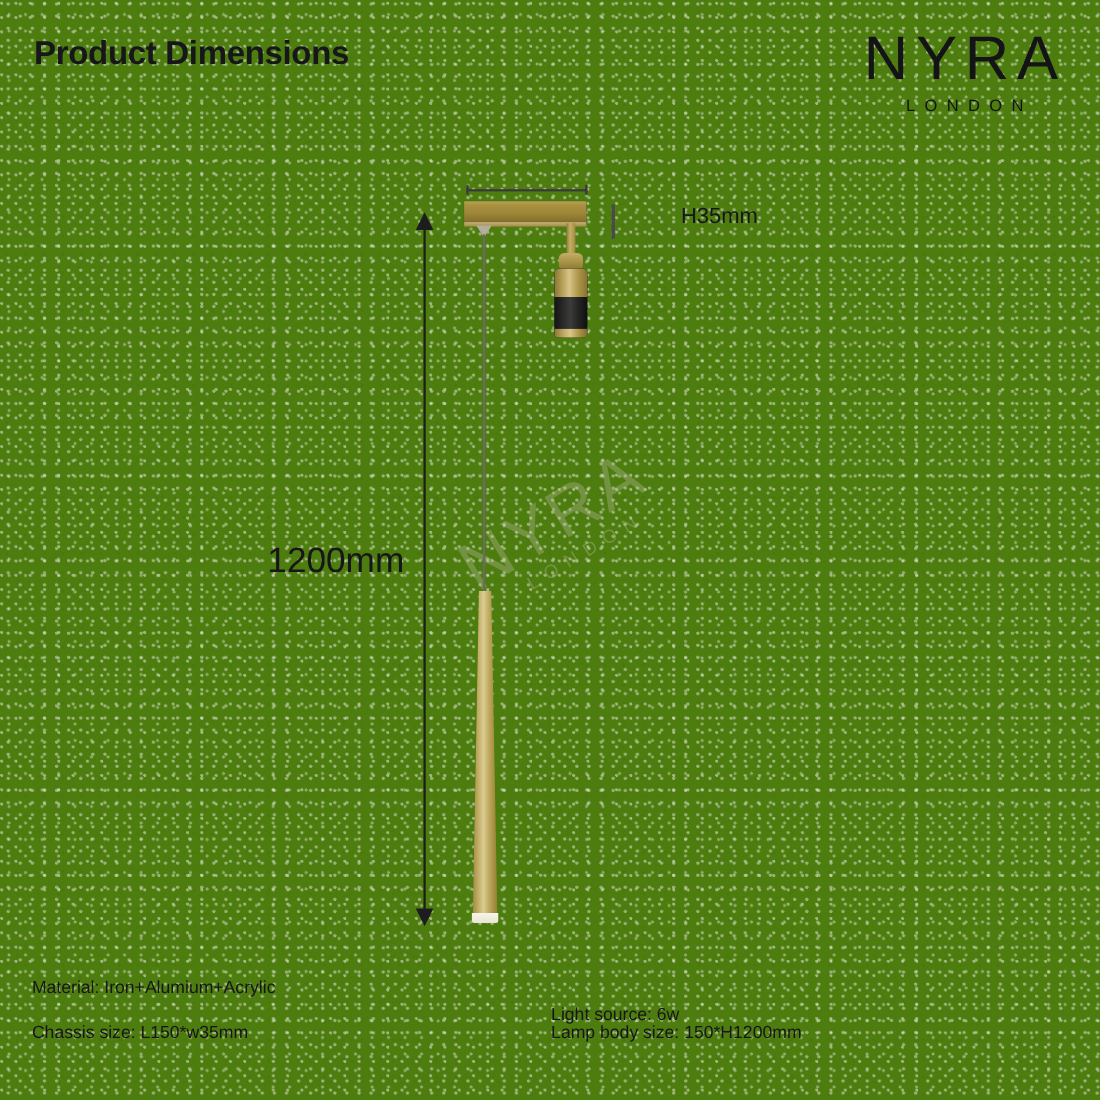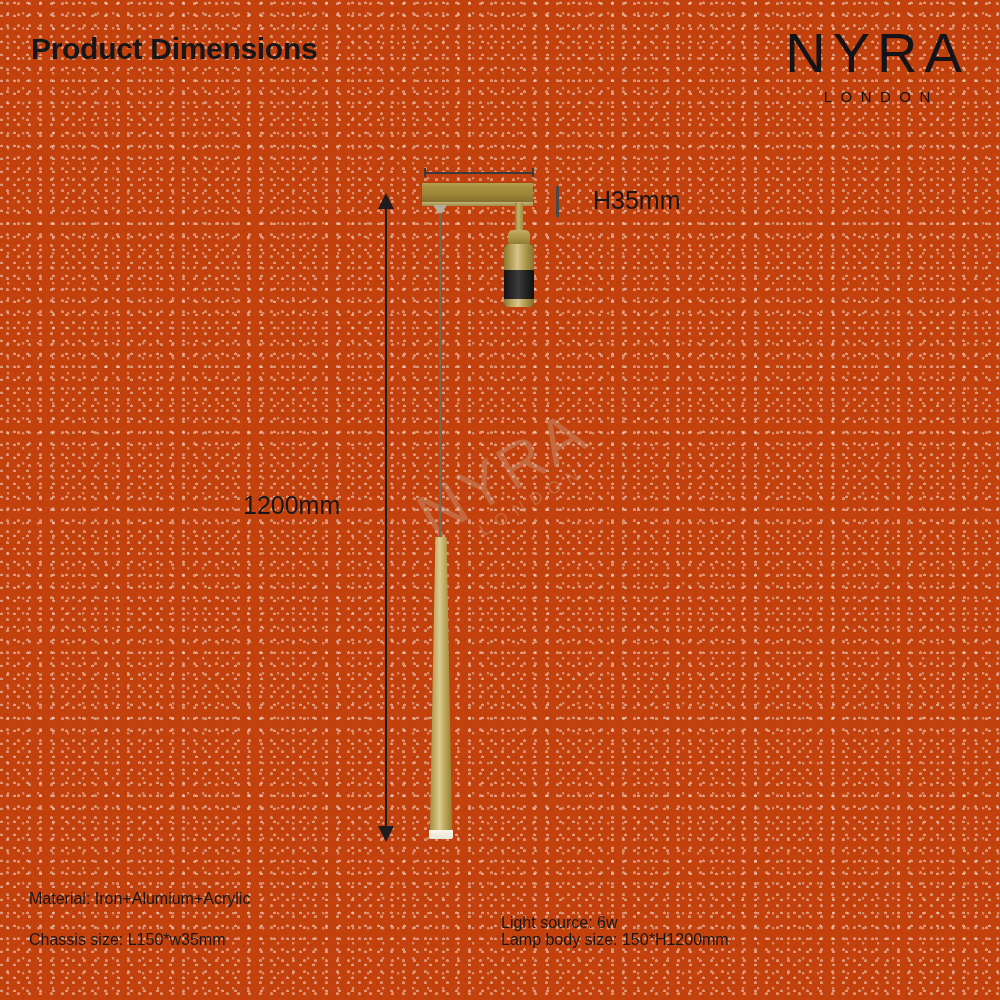--- a/index.html
+++ b/index.html
@@ -18,7 +18,7 @@
     position: relative;
     width: 1000px;
     height: 1000px;
-    background-color: #c2410c;
+    background-color: #4d7c0f;
     overflow: hidden;
   }
 

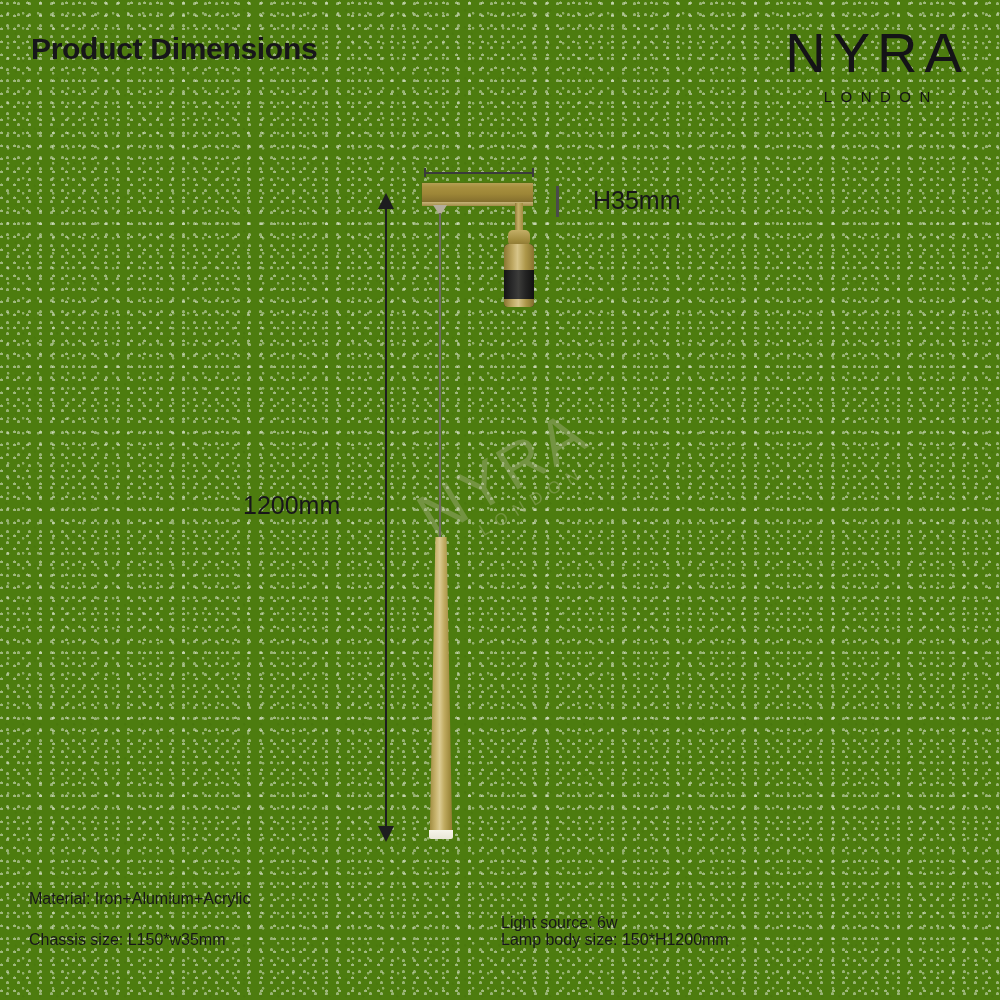--- a/index.html
+++ b/index.html
@@ -121,9 +121,9 @@
     font-size: 25px;
   }
   #label-h35 {
-    left: 593px;
+    left: 619px;
     top: 186px;
-    font-size: 25px;
+    font-size: 20px;
   }
   #label-height {
     left: 243px;

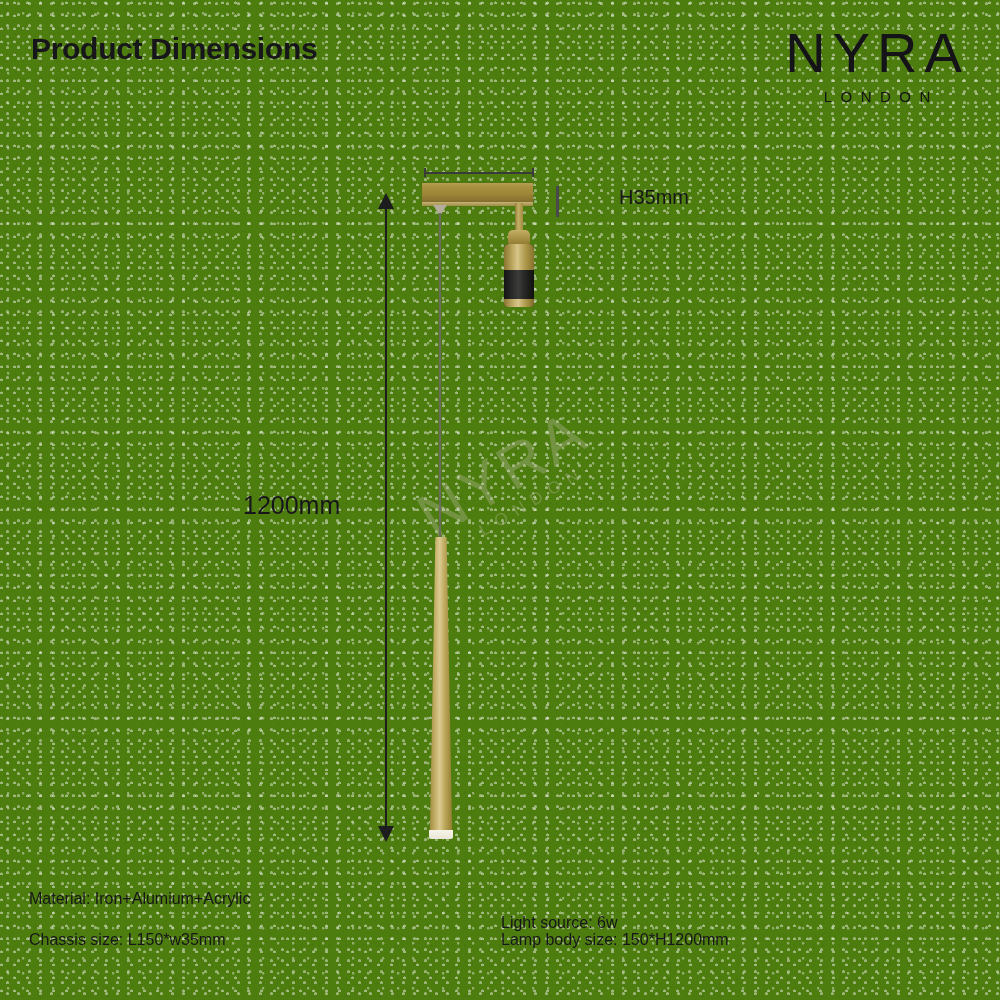--- a/index.html
+++ b/index.html
@@ -128,7 +128,7 @@
   #label-height {
     left: 243px;
     top: 491px;
-    font-size: 25px;
+    font-size: 32px;
   }
 
   

